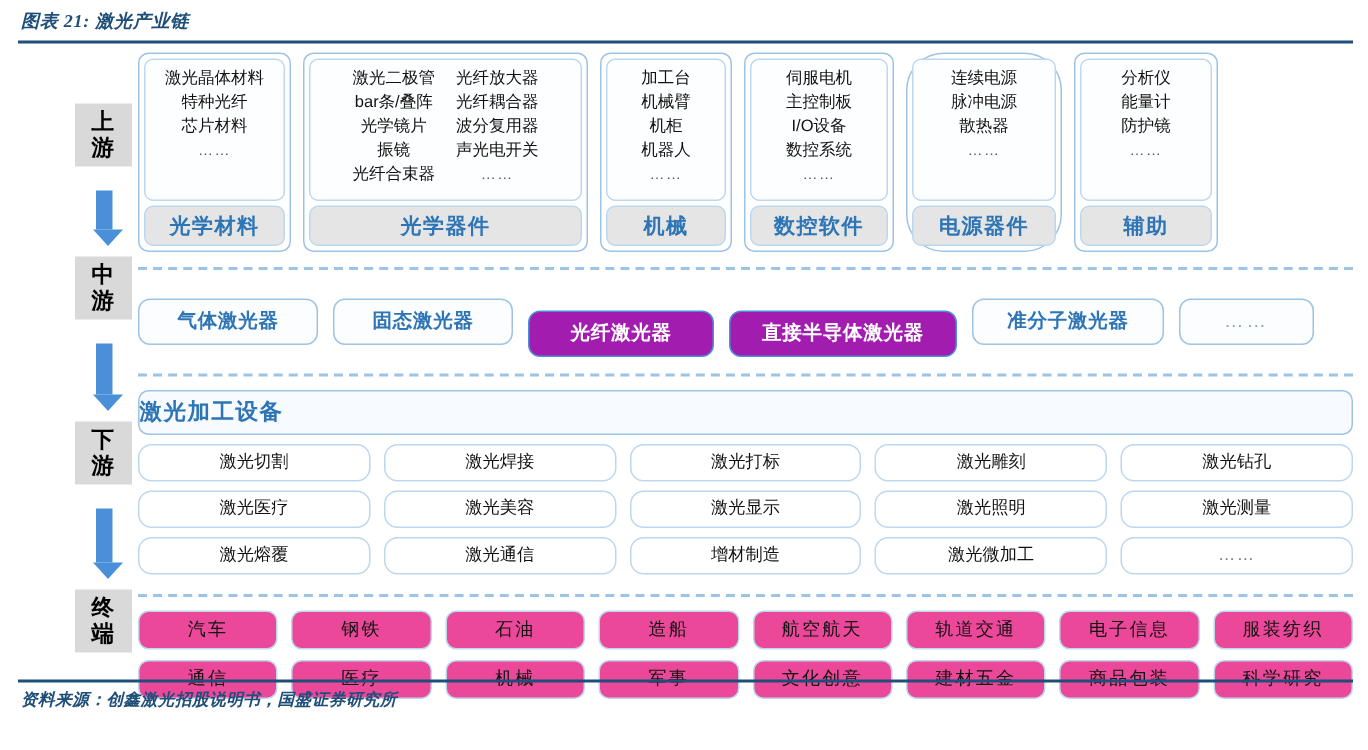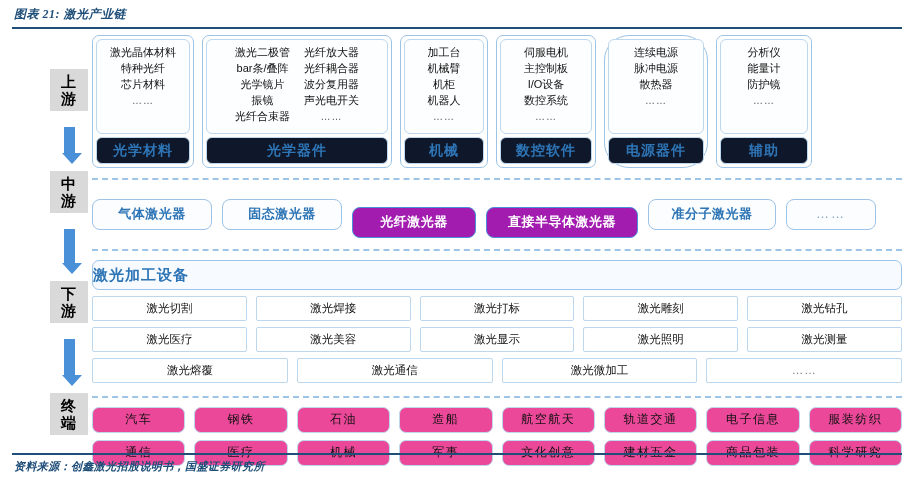--- a/index.html
+++ b/index.html
@@ -146,7 +146,7 @@
     margin-top: 3px;
     border: 1px solid #bcd7ee;
     border-radius: 6px;
-    background: #0f172a;
+    background: #e5e5e5;
     color: #2e75b6;
     font-weight: bold;
     font-size: 14px;

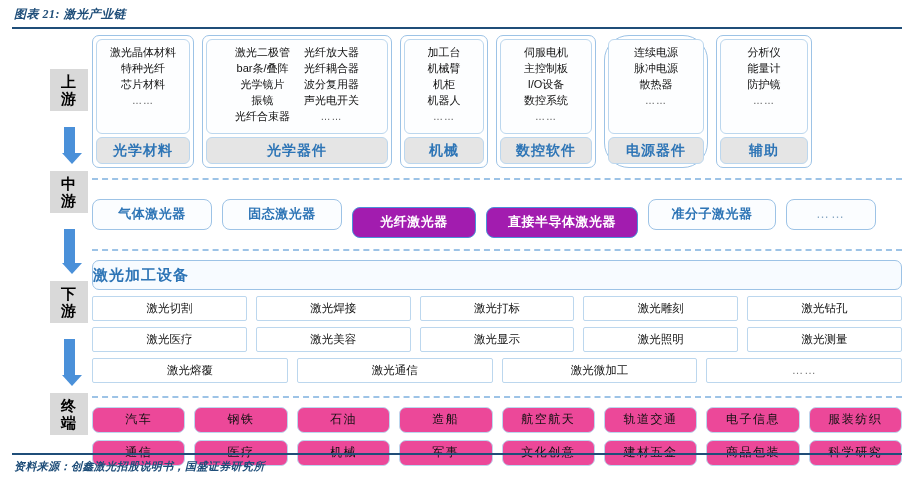--- a/index.html
+++ b/index.html
@@ -211,7 +211,7 @@
   .down-cell {
     flex: 1 1 0;
     border: 1px solid #bcd7ee;
-    border-radius: 2px;
+    border-radius: 9px;
     background: #ffffff;
     font-size: 11.5px;
     line-height: 22px;

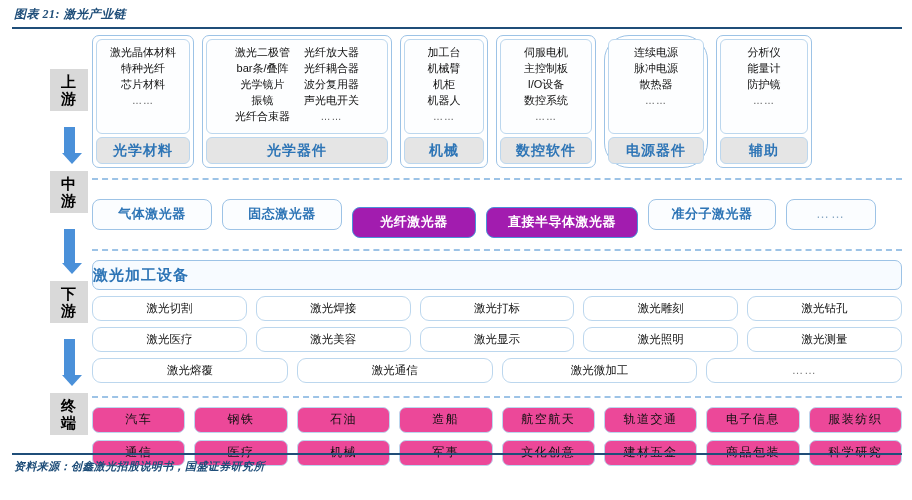--- a/index.html
+++ b/index.html
@@ -423,6 +423,7 @@
           <div class="down-row">
             <div class="down-cell">激光熔覆</div>
             <div class="down-cell">激光通信</div>
+            <div class="down-cell">增材制造</div>
             <div class="down-cell">激光微加工</div>
             <div class="down-cell dots">……</div>
           </div>

